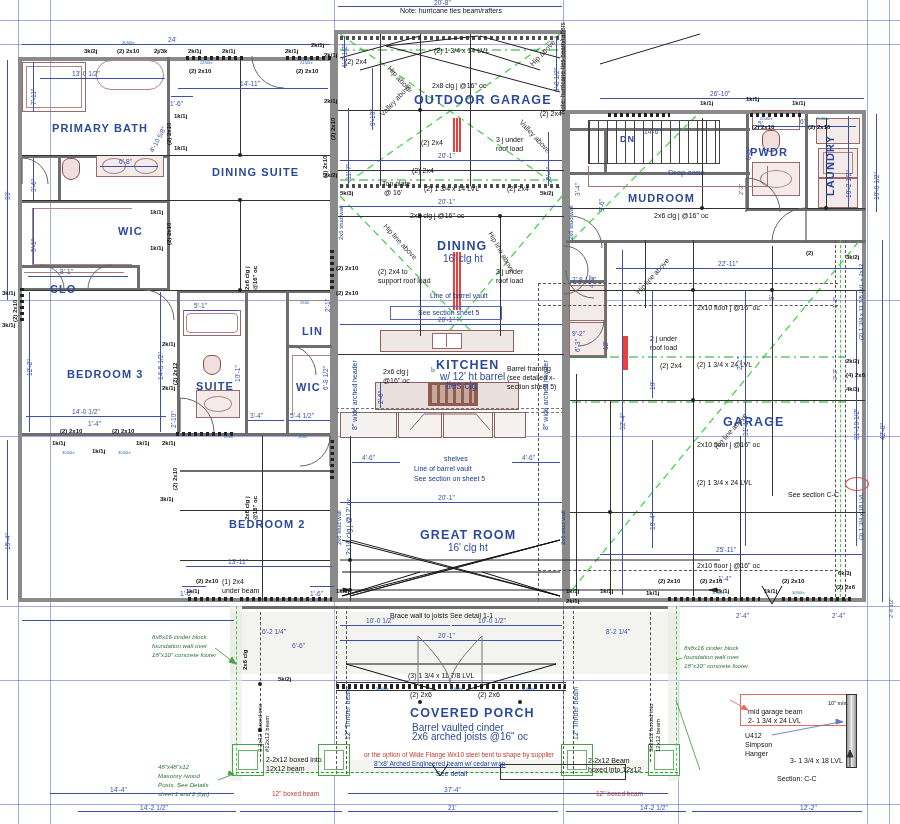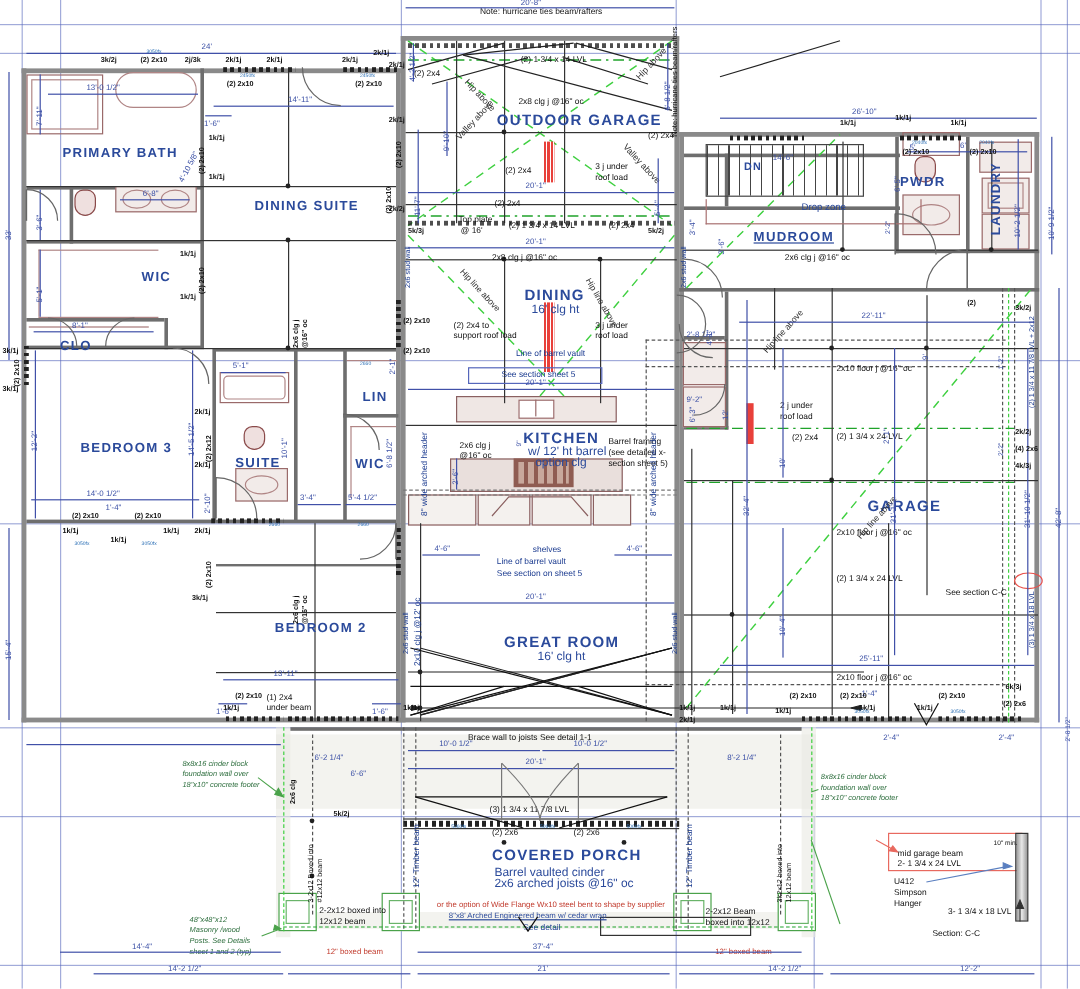--- a/index.html
+++ b/index.html
@@ -327,7 +327,7 @@
   <div class="rlabel big" style="left:410px;top:706px;">COVERED PORCH</div>
   <div class="rsub" style="left:412px;top:722px;">Barrel vaulted cinder</div>
   <div class="rsub" style="left:412px;top:731px;">2x6 arched joists @16" oc</div>
-  <div class="rlabel" style="left:628px;top:192px;text-decoration:underline;">MUDROOM</div>
+  <div class="rlabel" style="left:628px;top:192px;">MUDROOM</div>
   <div class="rlabel" style="left:750px;top:146px;">PWDR</div>
   <div class="rlabel vt" style="left:824px;top:196px;transform:rotate(-90deg);">LAUNDRY</div>
   <div class="rlabel big" style="left:723px;top:415px;">GARAGE</div>

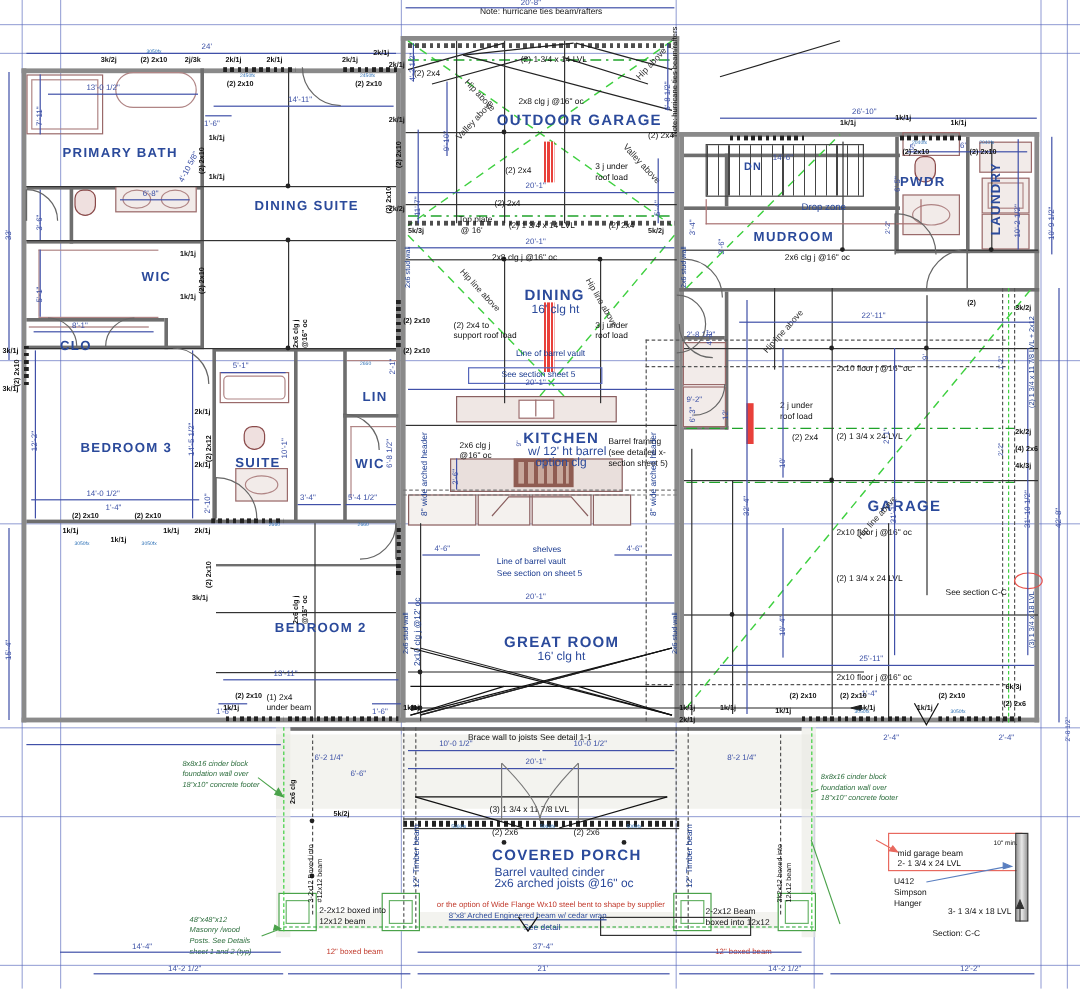--- a/index.html
+++ b/index.html
@@ -321,7 +321,7 @@
   <div class="rsub" style="left:443px;top:253px;">16' clg ht</div>
   <div class="rlabel big" style="left:436px;top:358px;">KITCHEN</div>
   <div class="rsub" style="left:440px;top:371px;">w/ 12' ht barrel</div>
-  <div class="rsub" style="left:446px;top:380px;">option clg</div>
+  <div class="rsub" style="left:446px;top:380px;">ties clg</div>
   <div class="rlabel big" style="left:420px;top:528px;">GREAT ROOM</div>
   <div class="rsub" style="left:448px;top:542px;">16' clg ht</div>
   <div class="rlabel big" style="left:410px;top:706px;">COVERED PORCH</div>

